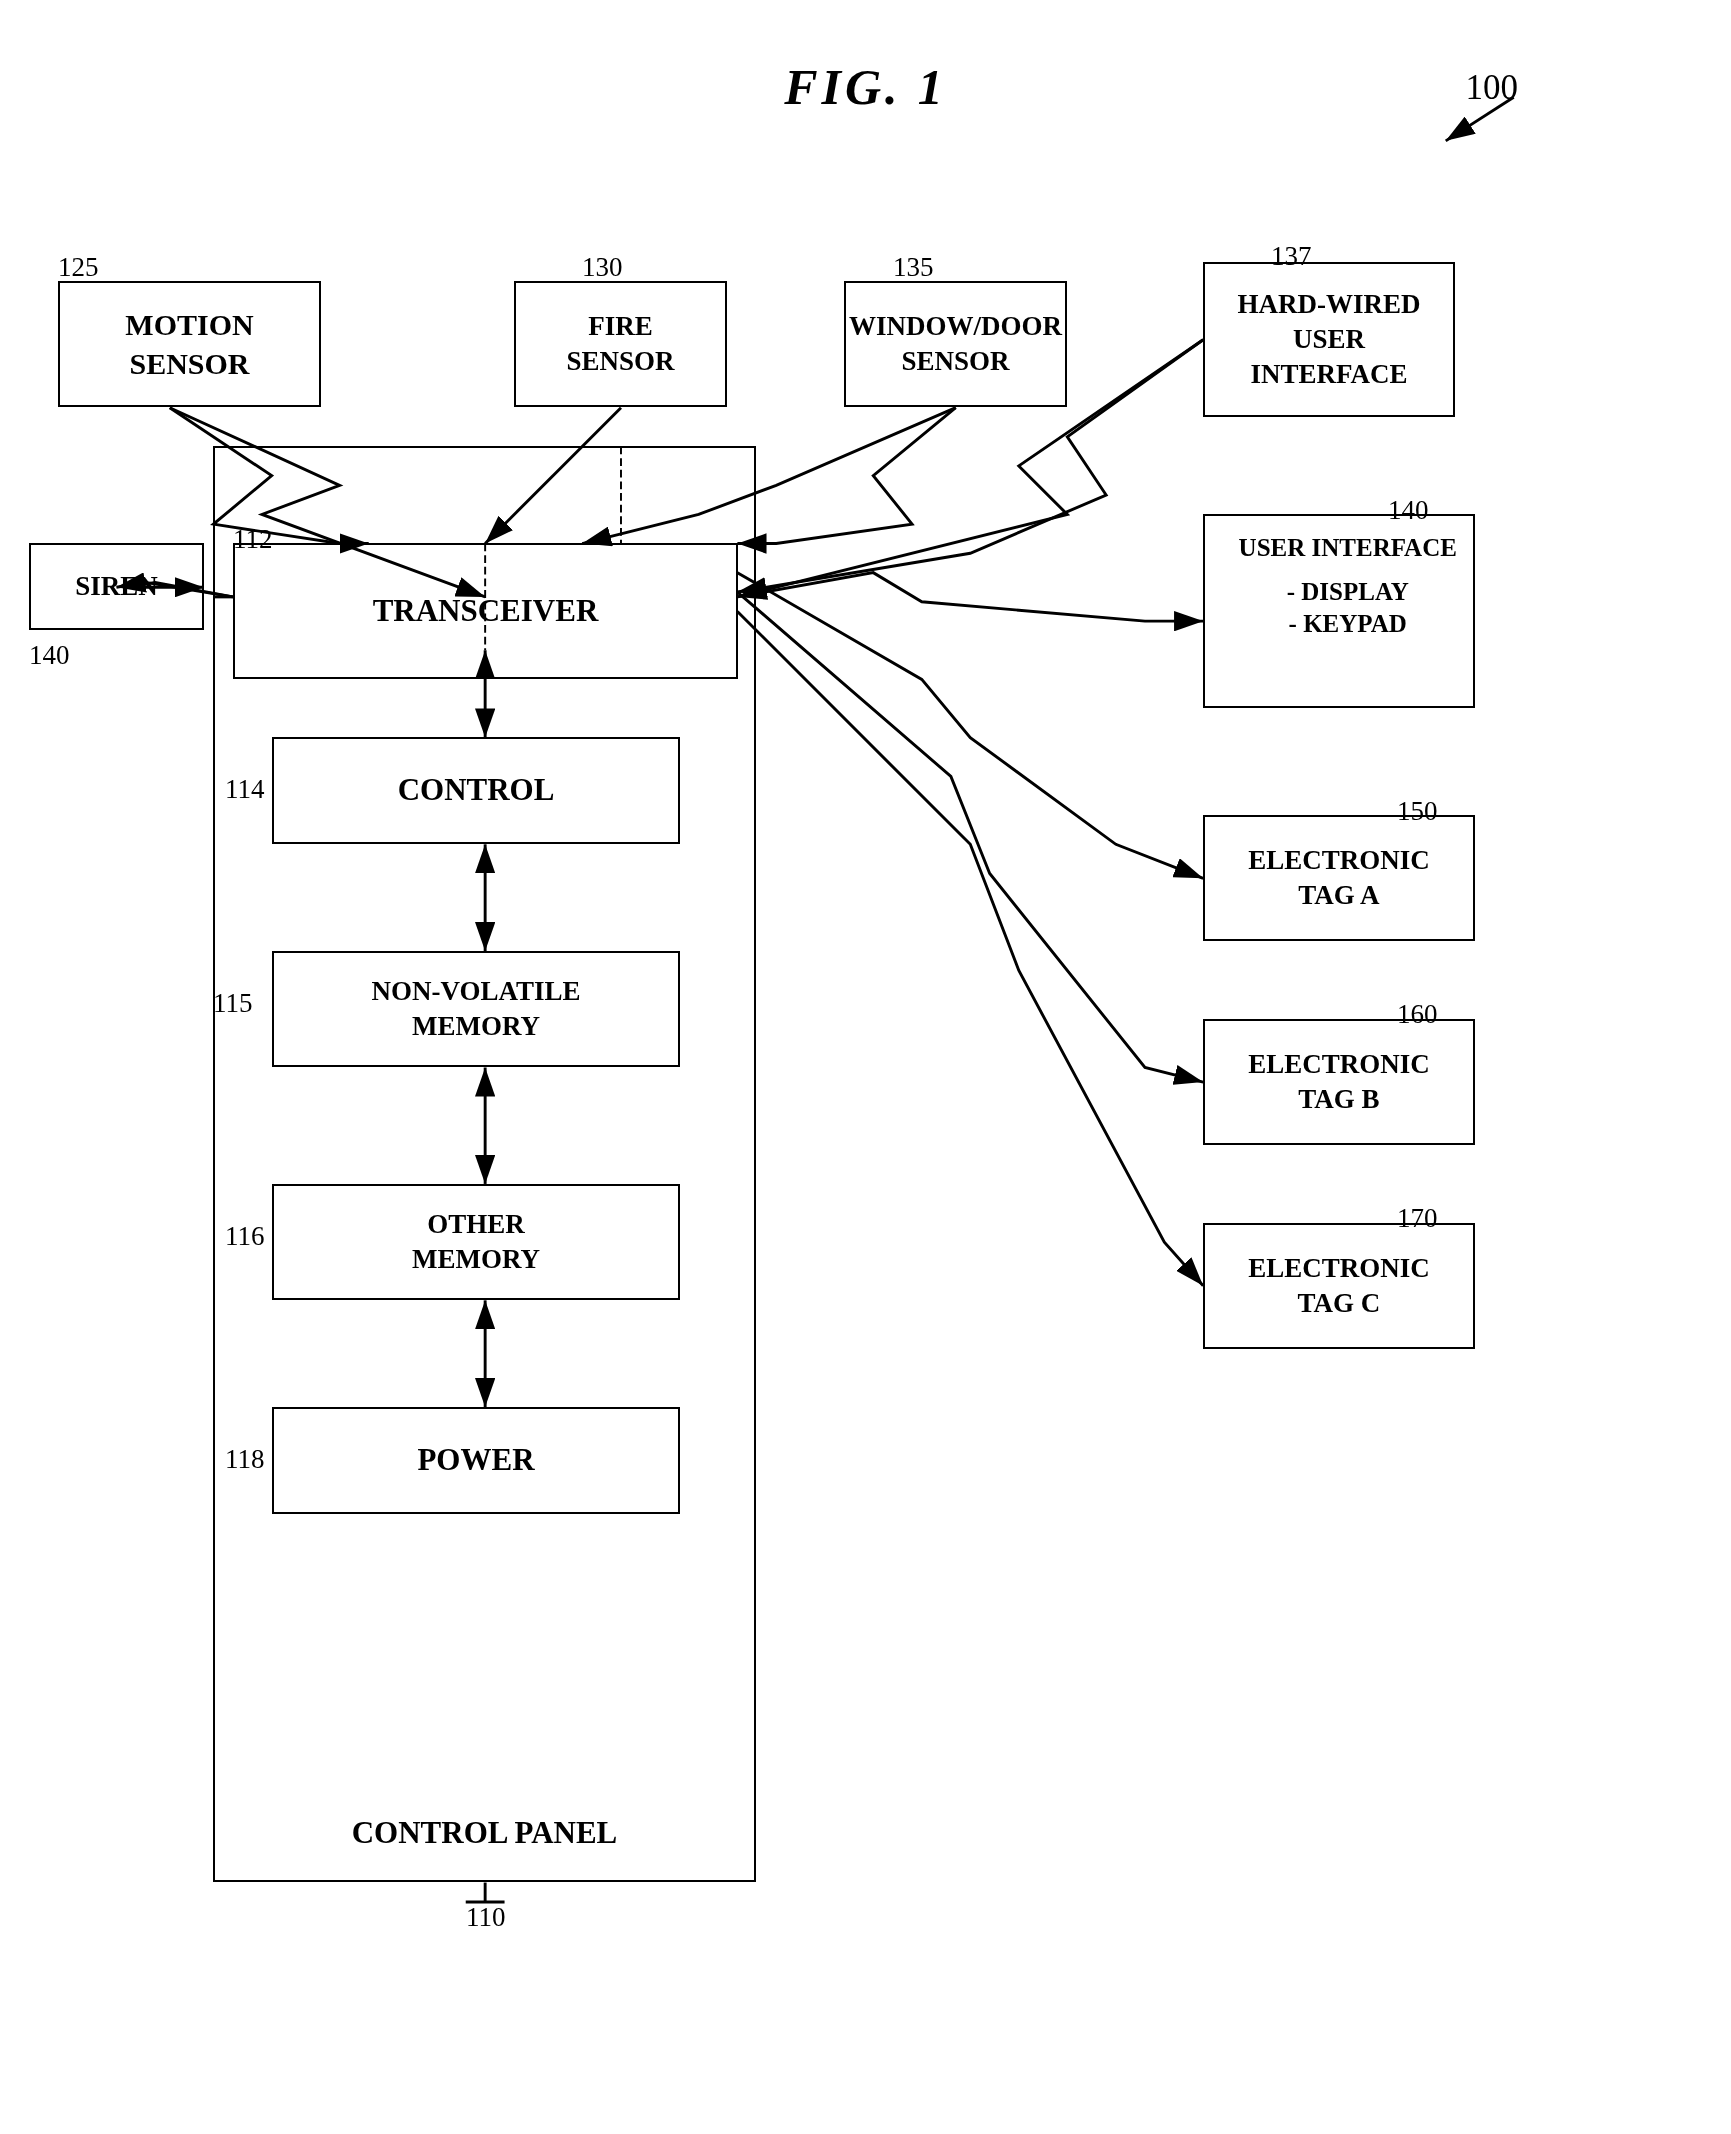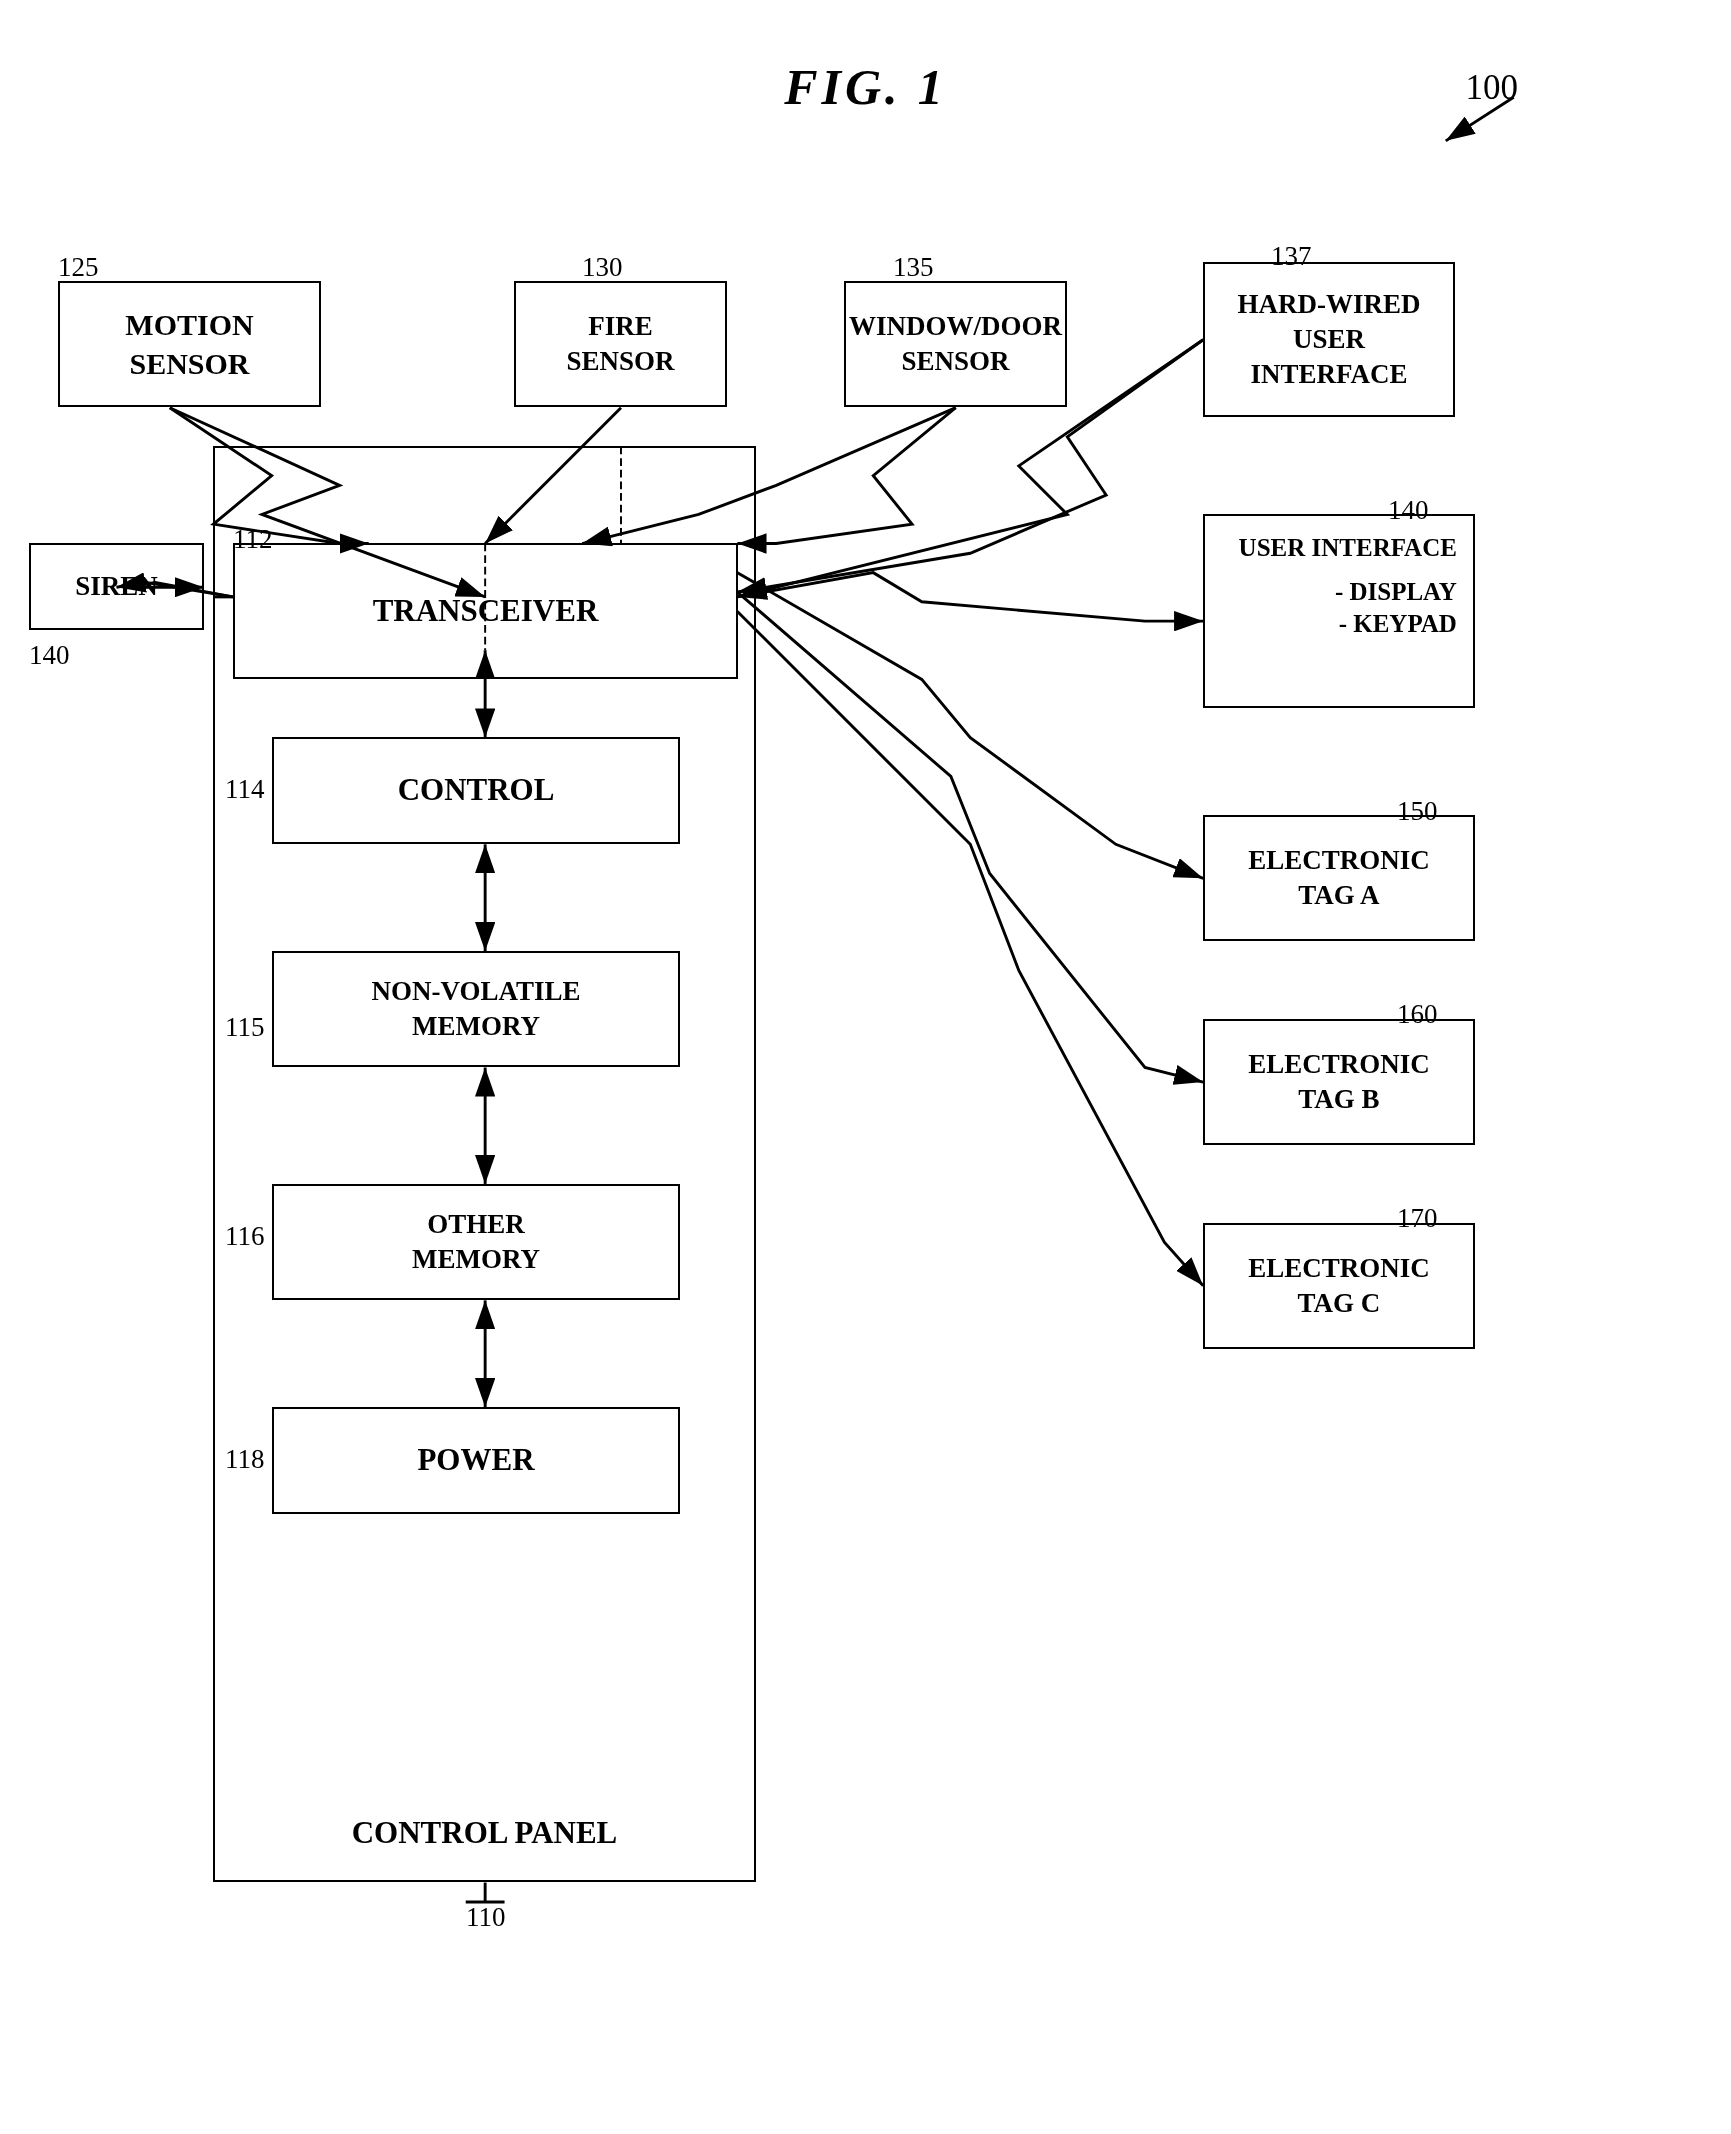--- a/index.html
+++ b/index.html
@@ -124,7 +124,7 @@
   </div>
   <div style="position:absolute; left:233px; top:524px; font-size:27px;">112</div>
 
-  <div class="box" style="left:1203px; top:514px; width:272px; height:194px; font-size:25px; text-align:right; padding-left:17.5px; align-items:flex-start; padding-top:15.5px;">
+  <div class="box" style="left:1203px; top:514px; width:272px; height:194px; font-size:25px; text-align:center; padding-left:17.5px; align-items:flex-start; padding-top:15.5px;">
     <div>
       <div style="font-weight:bold;">USER INTERFACE</div>
       <div style="margin-top:11.6px;">- DISPLAY</div>

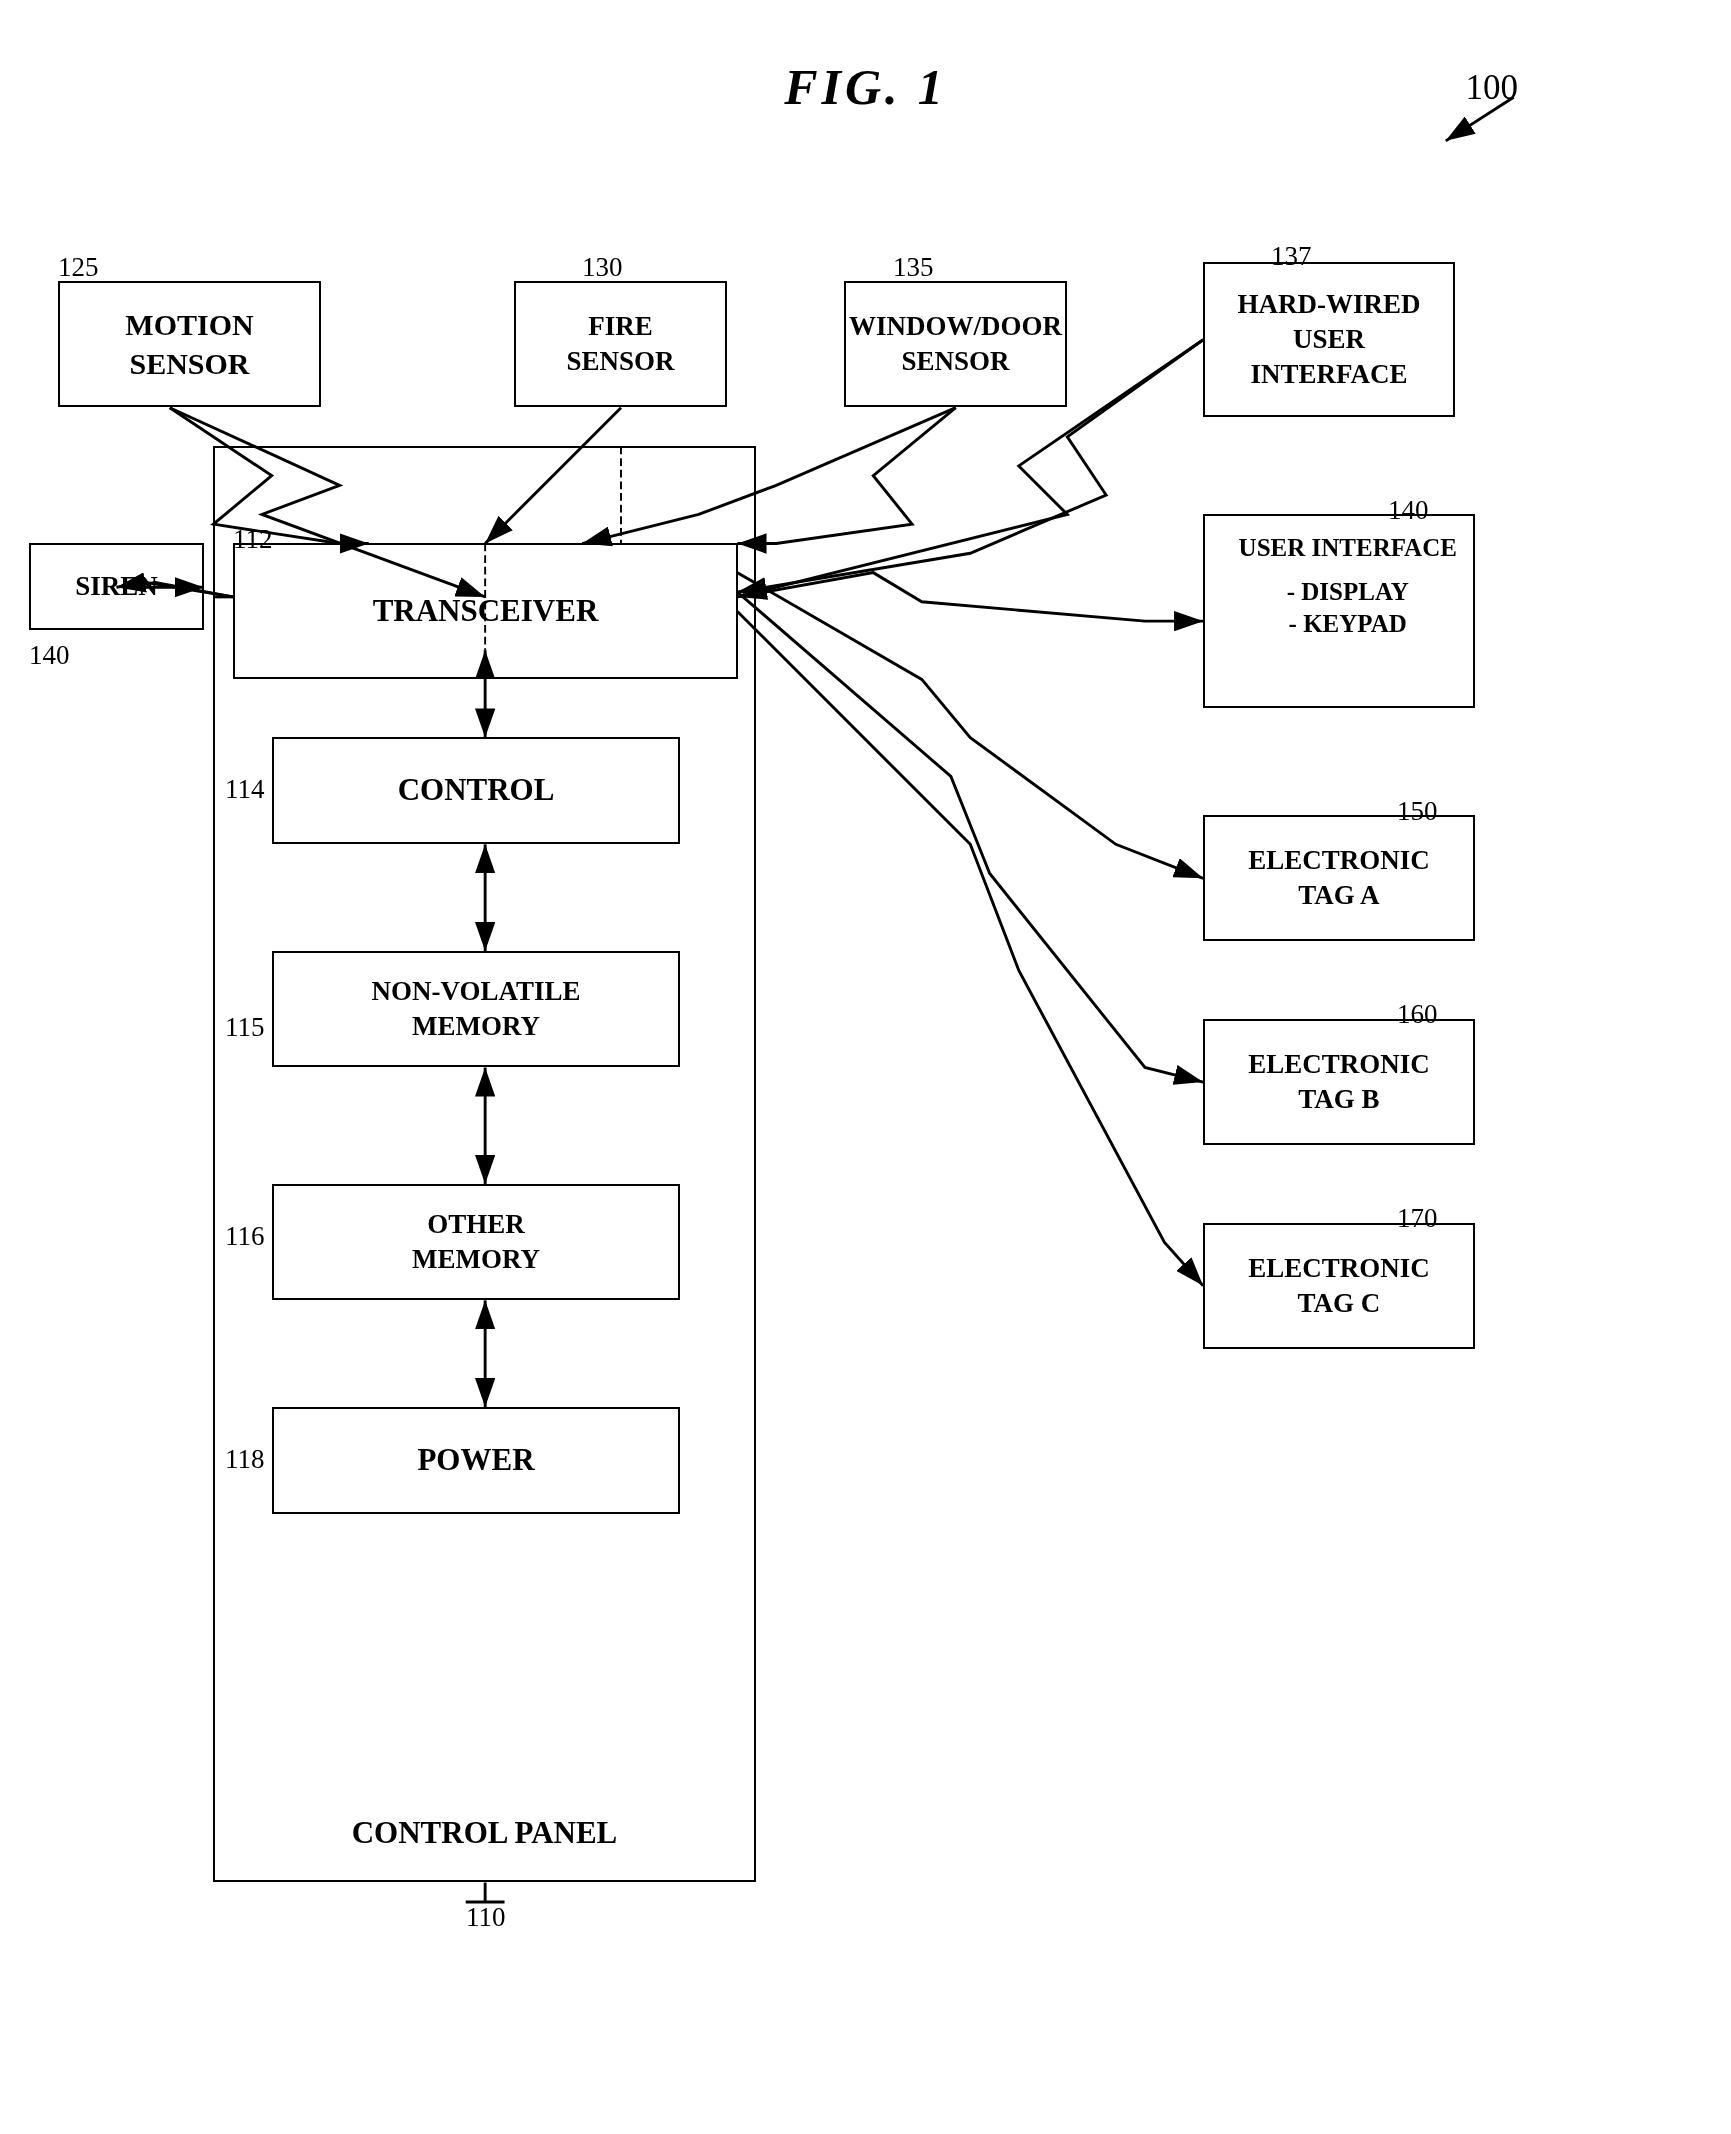--- a/index.html
+++ b/index.html
@@ -156,7 +156,7 @@
   <div class="box" style="left:272px; top:951px; width:408px; height:116px; font-size:27px;">
     NON-VOLATILE<br>MEMORY
   </div>
-  <div style="position:absolute; left:225px; top:988px; font-size:27px;margin-top:24px;">115</div>
+  <div style="position:absolute; left:213px; top:988px; font-size:27px;">115</div>
 
   <div class="box" style="left:272px; top:1184px; width:408px; height:116px; font-size:27px;">
     OTHER<br>MEMORY

